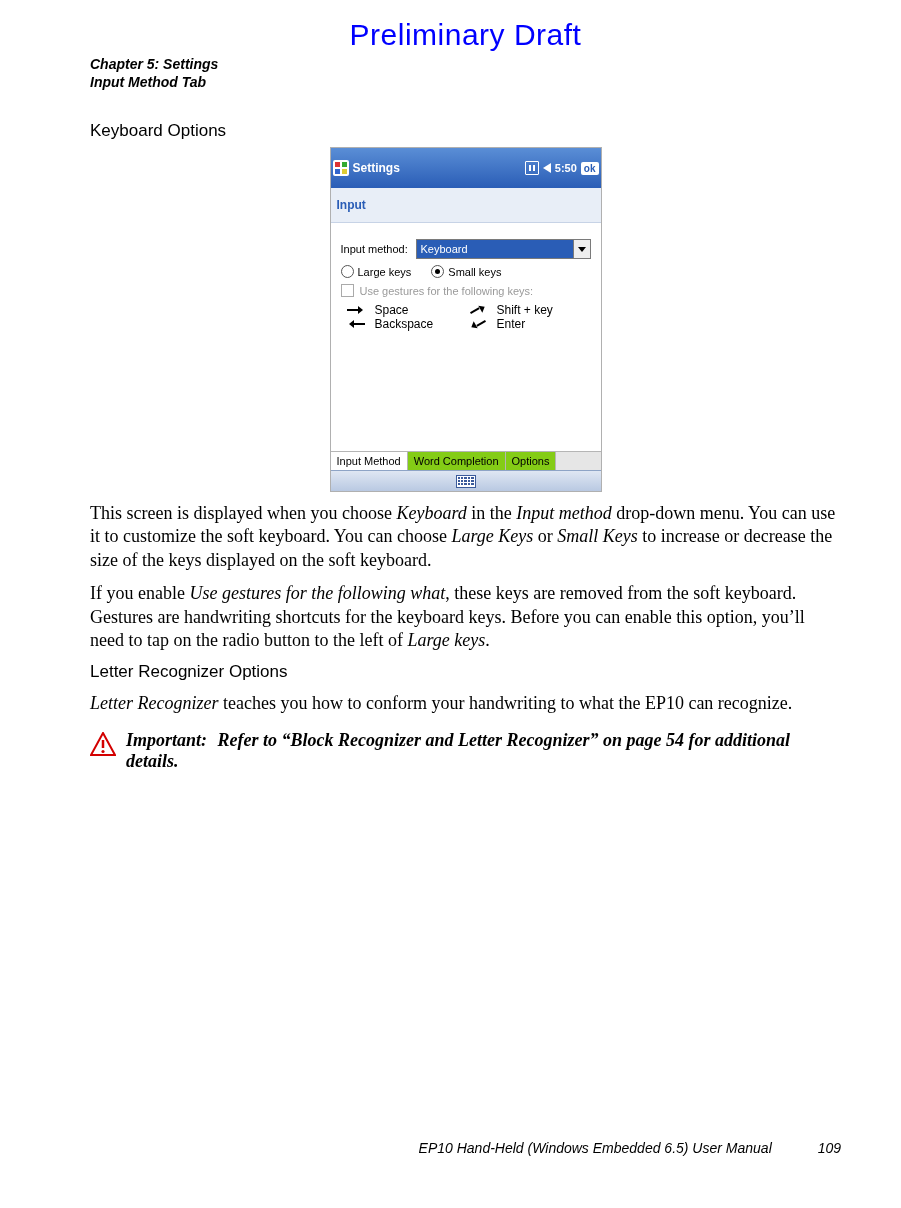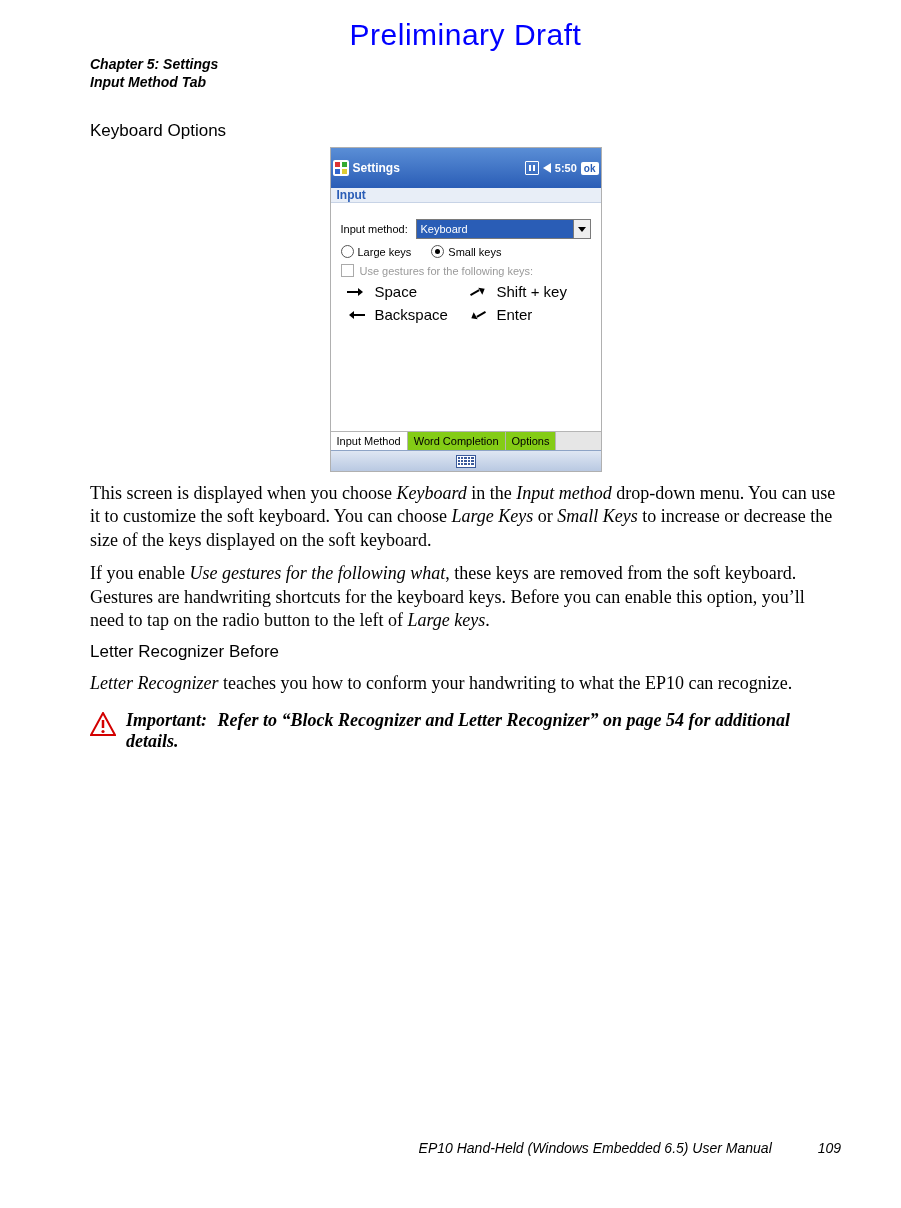--- a/index.html
+++ b/index.html
@@ -151,7 +151,7 @@
     background:#e8eef7;
     color:#2a5db6;
     font-weight:bold;
-    padding:0 6px;
+    padding:10px 6px;
     font-size:12px;
     border-bottom:1px solid #c7d3e6;
   }

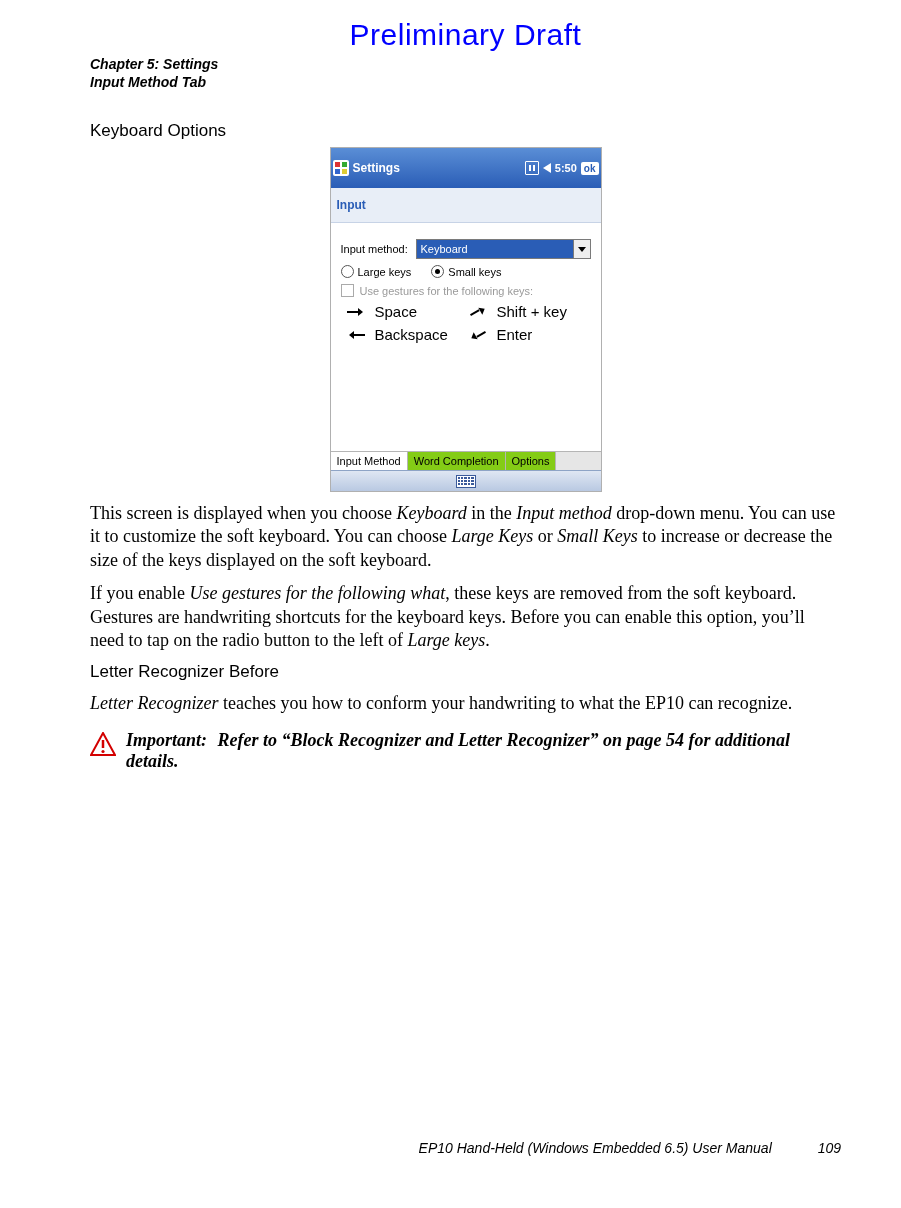--- a/index.html
+++ b/index.html
@@ -191,7 +191,7 @@
   .checkbox {
     width:11px;height:11px;border:1px solid #aaa;margin-right:6px;flex:0 0 auto;
   }
-  .gesture-grid { display:grid; grid-template-columns: 28px 1fr 28px 1fr; row-gap:6px; align-items:center; font-size:15px; margin-left:6px;}
+  .gesture-grid { display:grid; grid-template-columns: 28px 1fr 28px 1fr; align-items:center; font-size:12px; margin-left:6px;}
   .g-icon {
     width:18px;height:12px;display:inline-block;position:relative;
   }

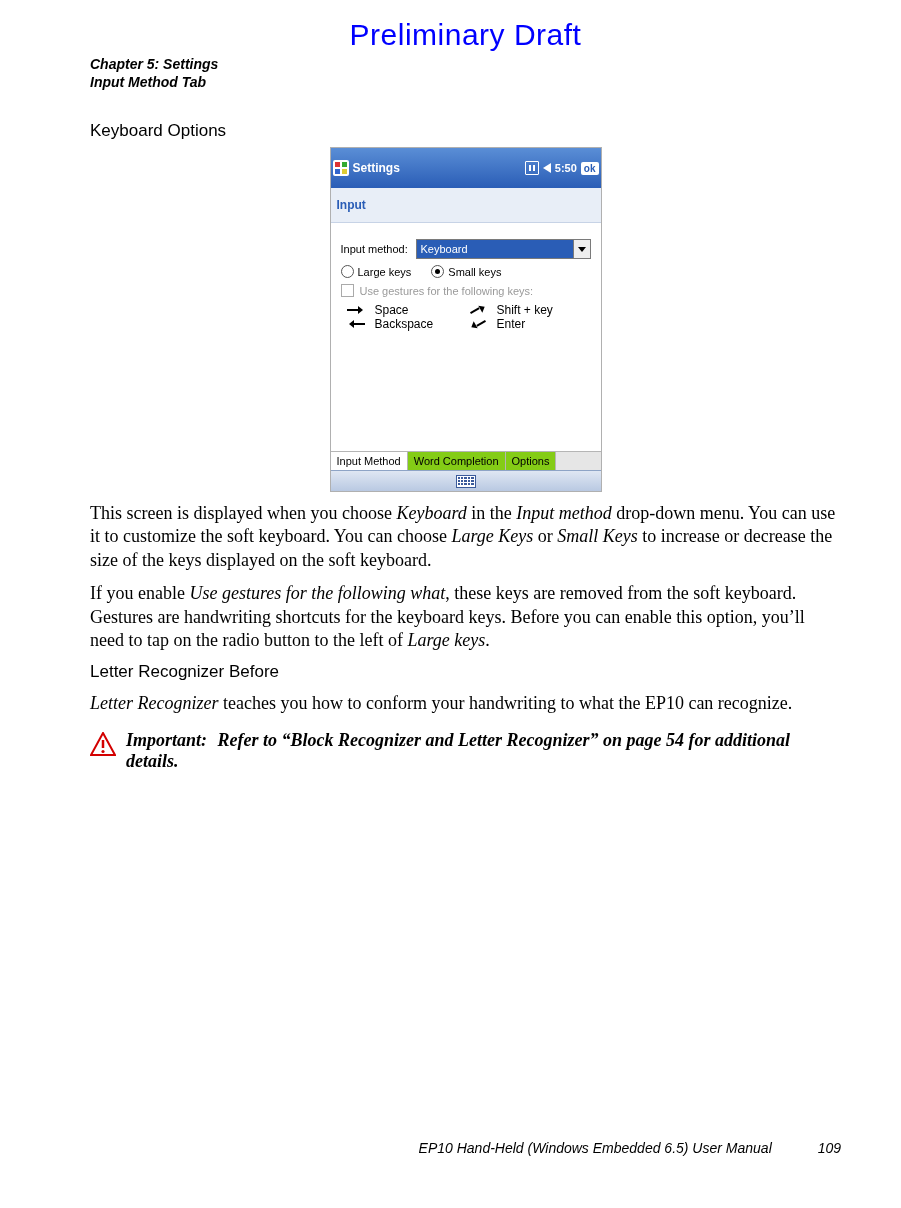--- a/index.html
+++ b/index.html
@@ -321,7 +321,7 @@
     <span>If you enable </span><em>Use gestures for the following what</em><span>, these keys are removed from the soft keyboard. Gestures are handwriting shortcuts for the keyboard keys. Before you can enable this option, you’ll need to tap on the radio button to the left of </span><em>Large keys</em><span>.</span>
   </p>
 
-  <div class="section-heading">Letter Recognizer Before</div>
+  <div class="section-heading">Letter Recognizer Options</div>
 
   <p class="body-text">
     <em>Letter Recognizer</em><span> teaches you how to conform your handwriting to what the EP10 can recognize.</span>

